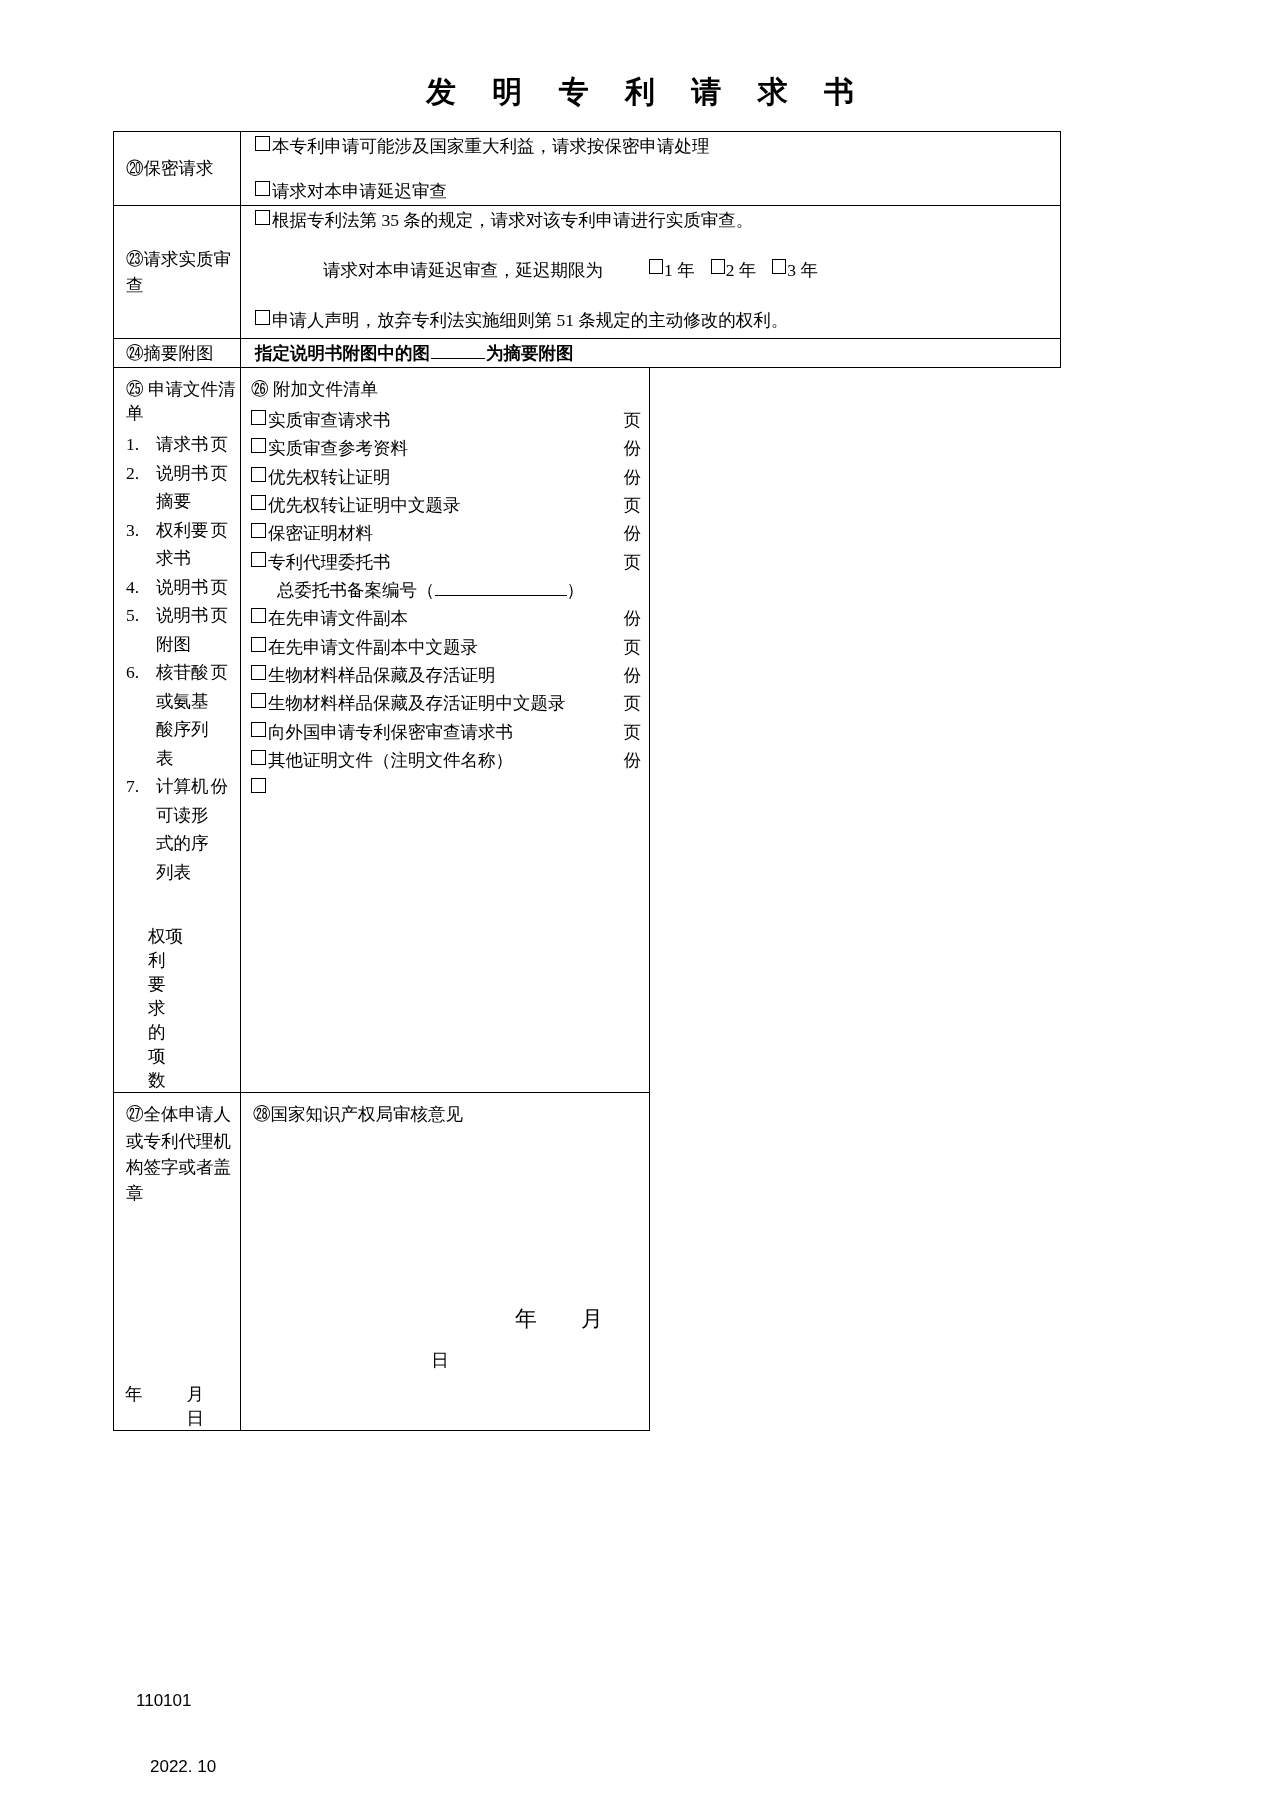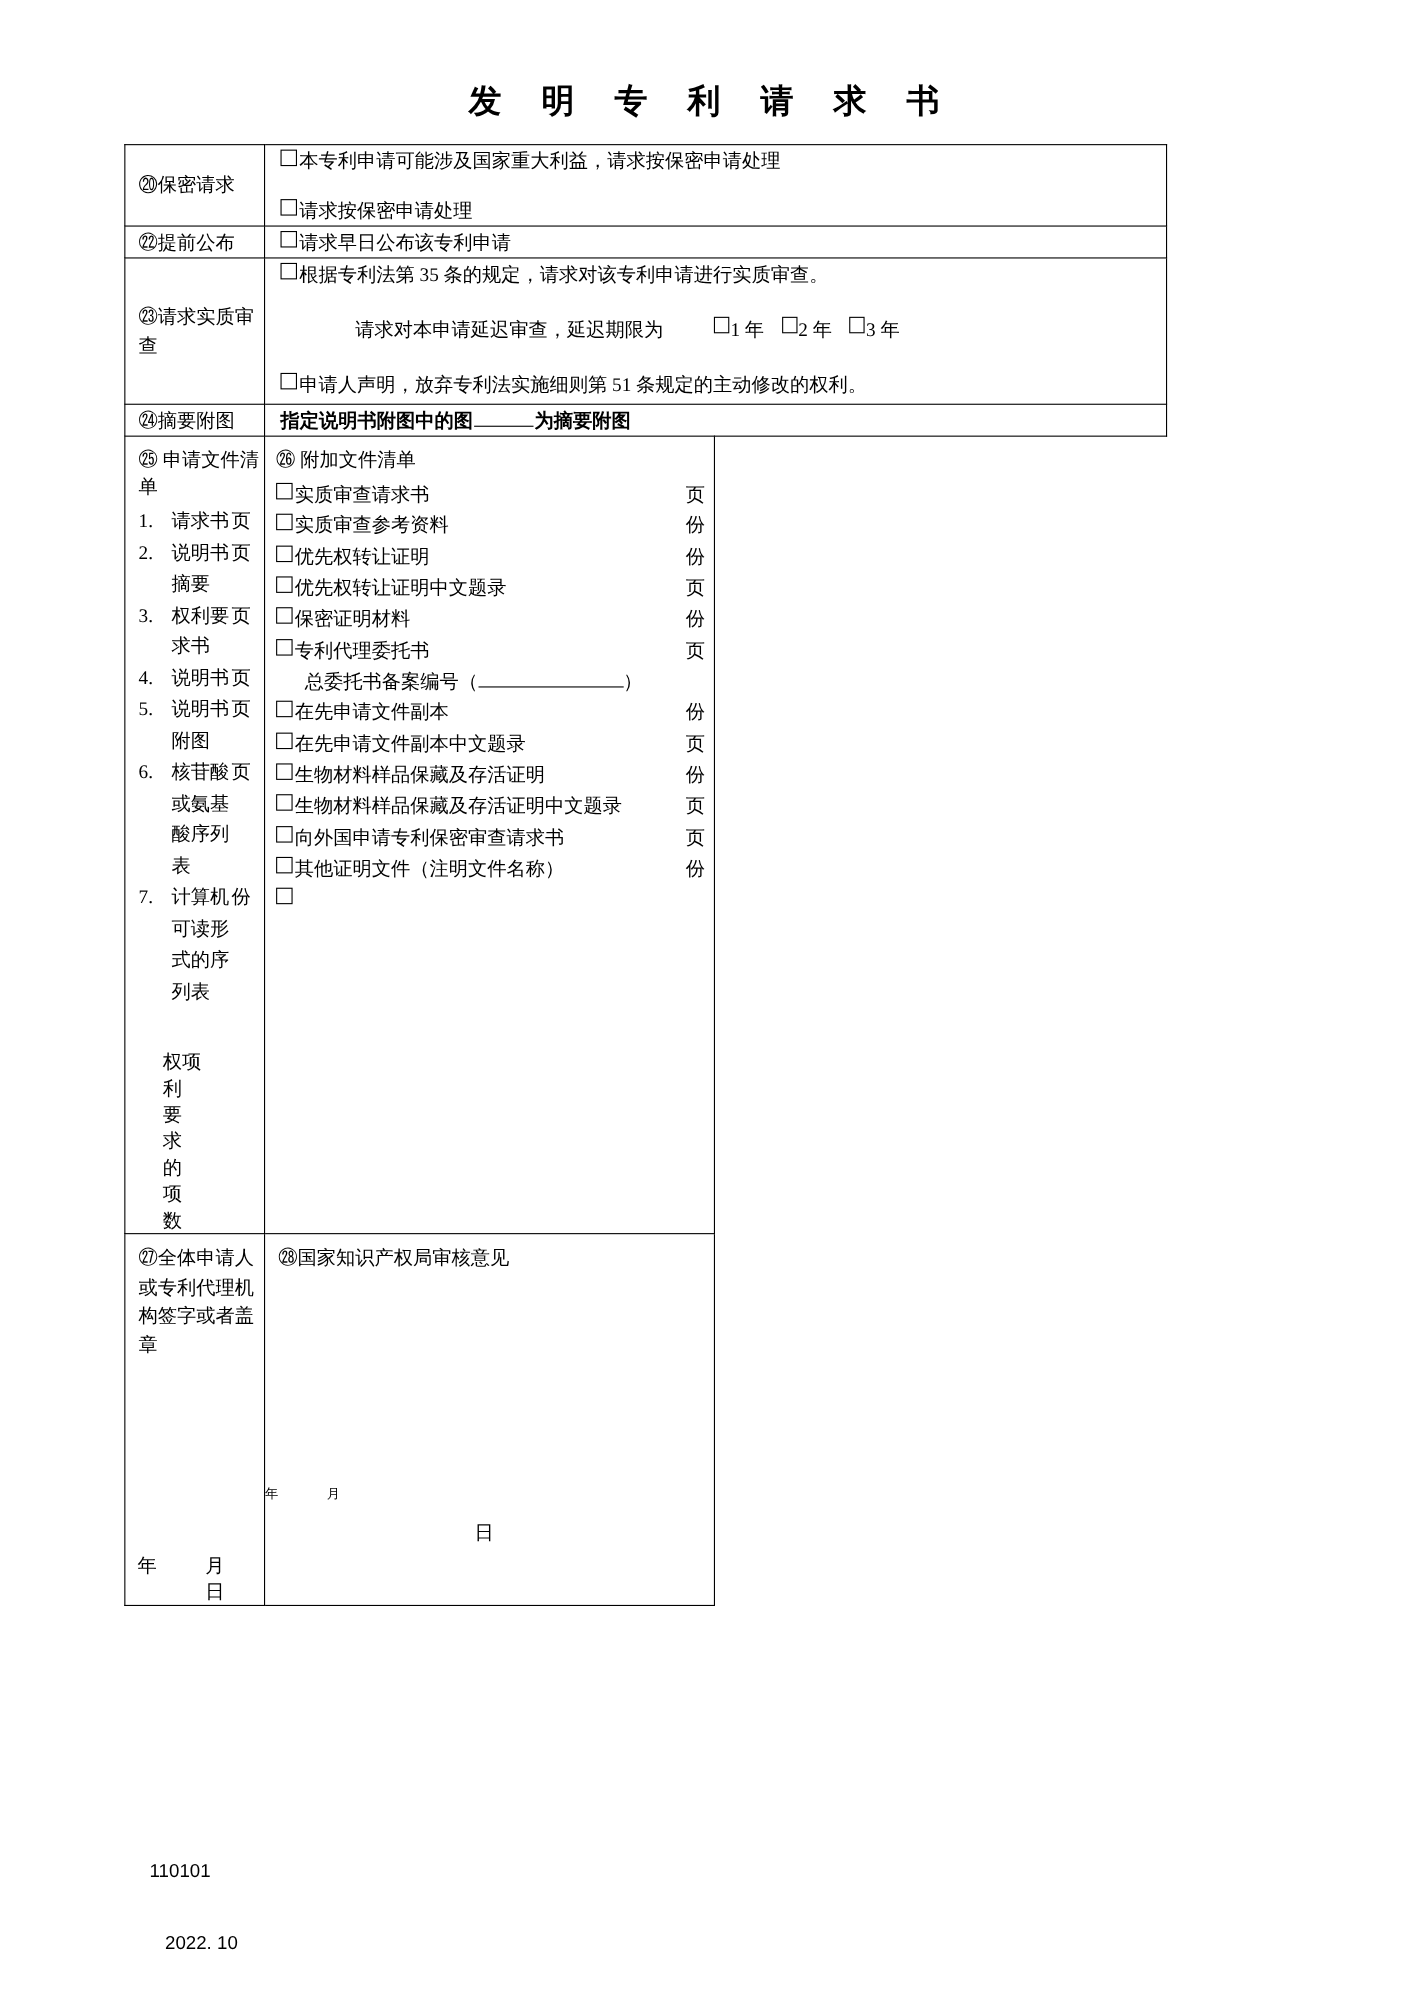--- a/index.html
+++ b/index.html
@@ -234,7 +234,7 @@
           </div>
           <div class="row-line">
             <span class="cb"></span>
-            <span class="txt">请求按保密申请处理</span>
+            <span class="txt">请求对本申请延迟审查</span>
           </div>
         </td>
       </tr>

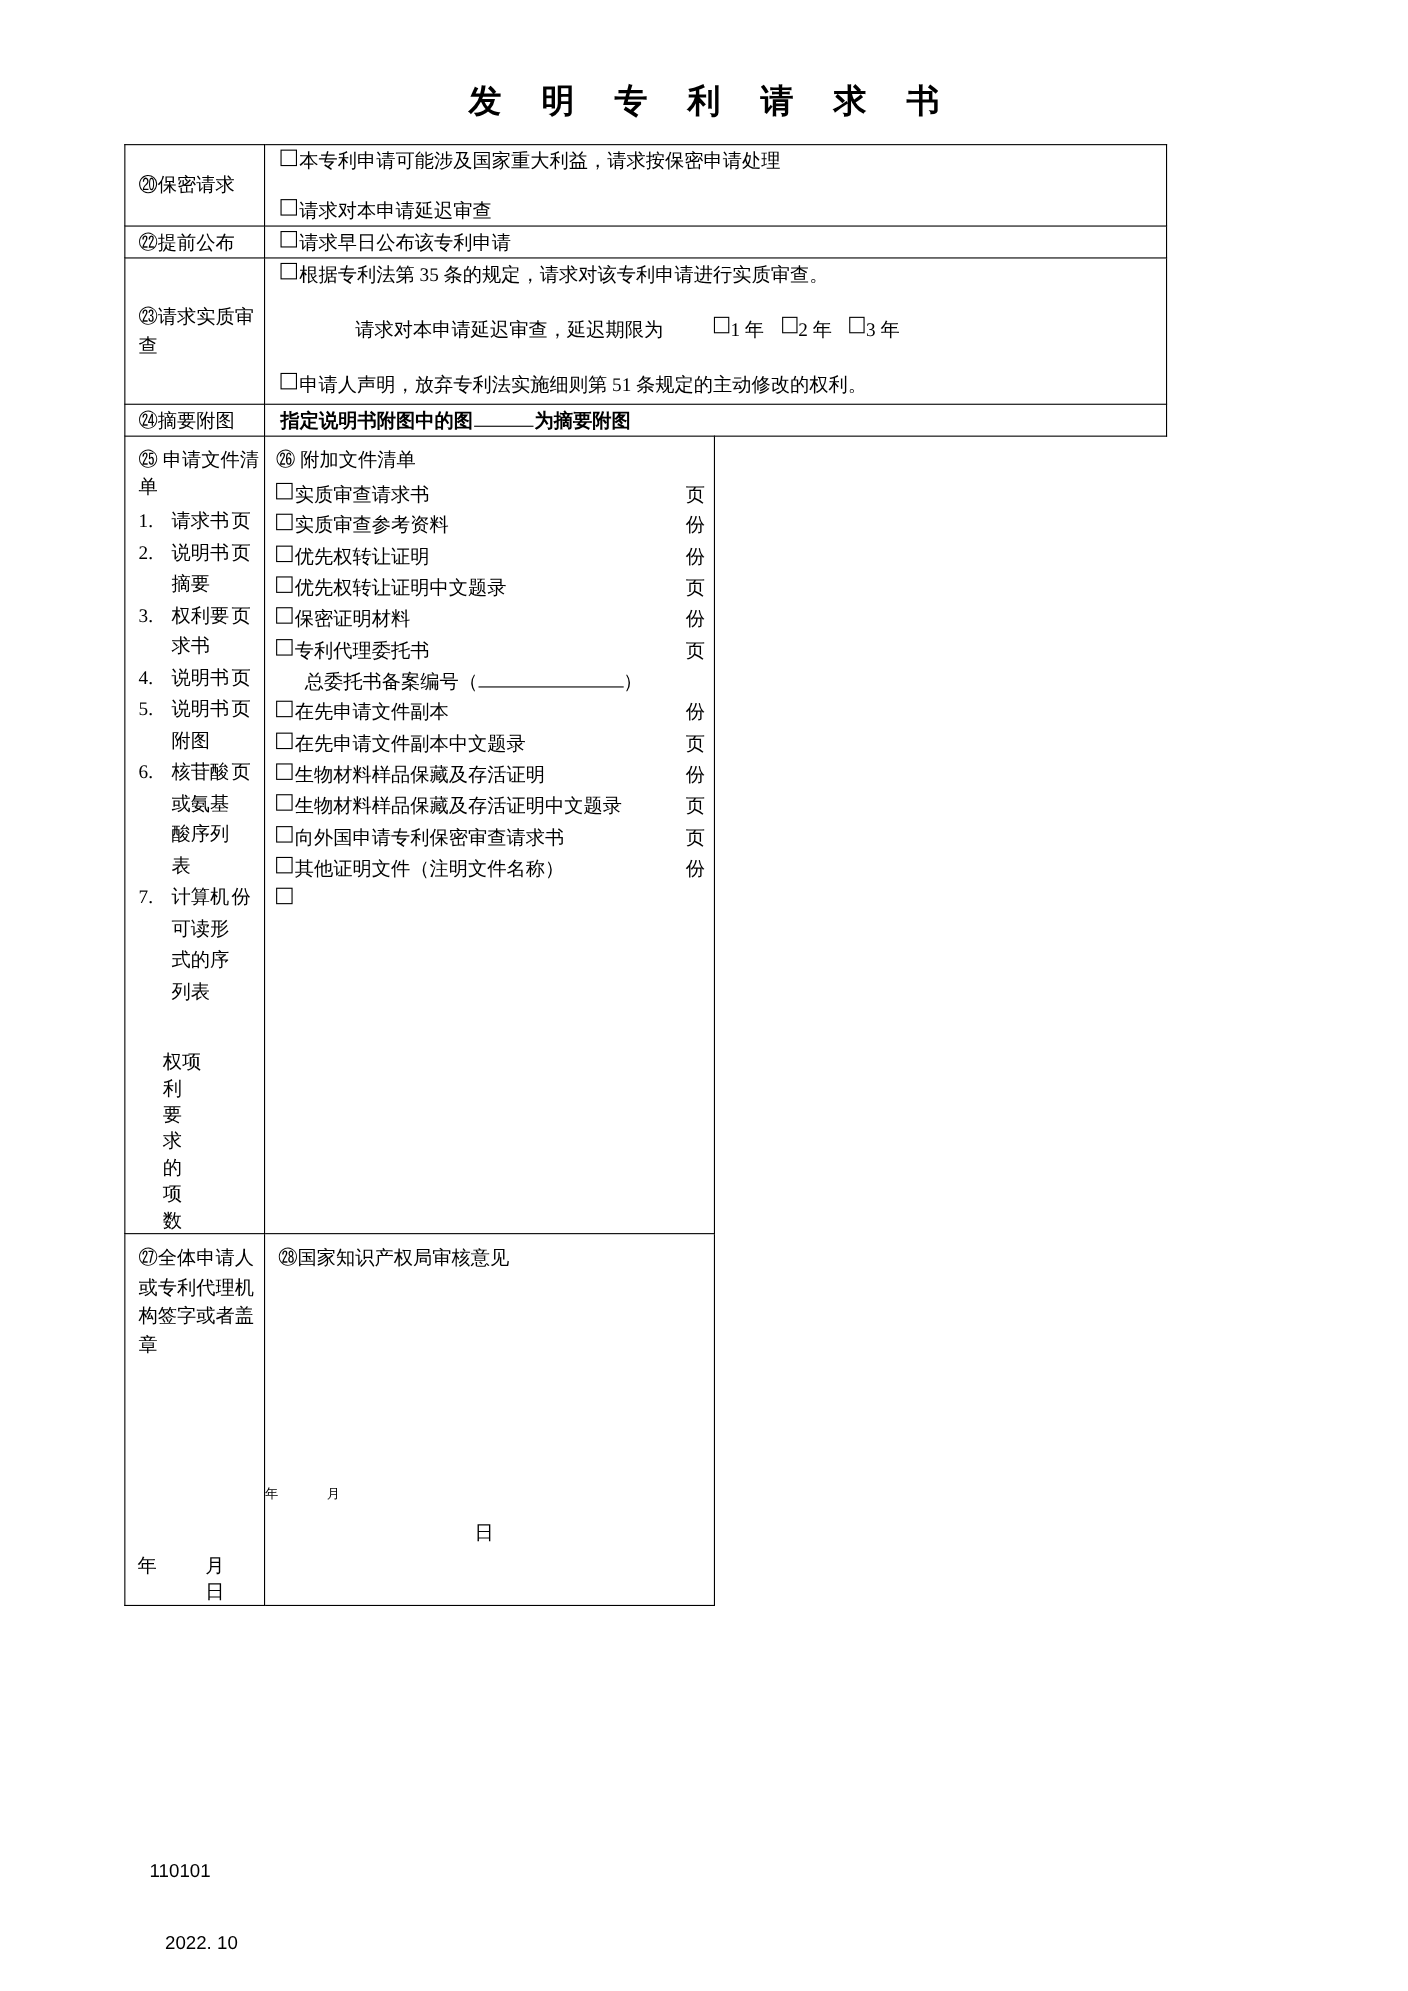--- a/index.html
+++ b/index.html
@@ -240,17 +240,6 @@
       </tr>
 
 
-      <tr>
-        <td class="lbl-cell">
-          <span class="lbl-inner"><span class="circ-num">㉒</span><span>提前公布</span></span>
-        </td>
-        <td class="content-cell s22" colspan="2">
-          <div class="row-line">
-            <span class="cb"></span>
-            <span class="txt">请求早日公布该专利申请</span>
-          </div>
-        </td>
-      </tr>
 
       <tr>
         <td class="lbl-cell">

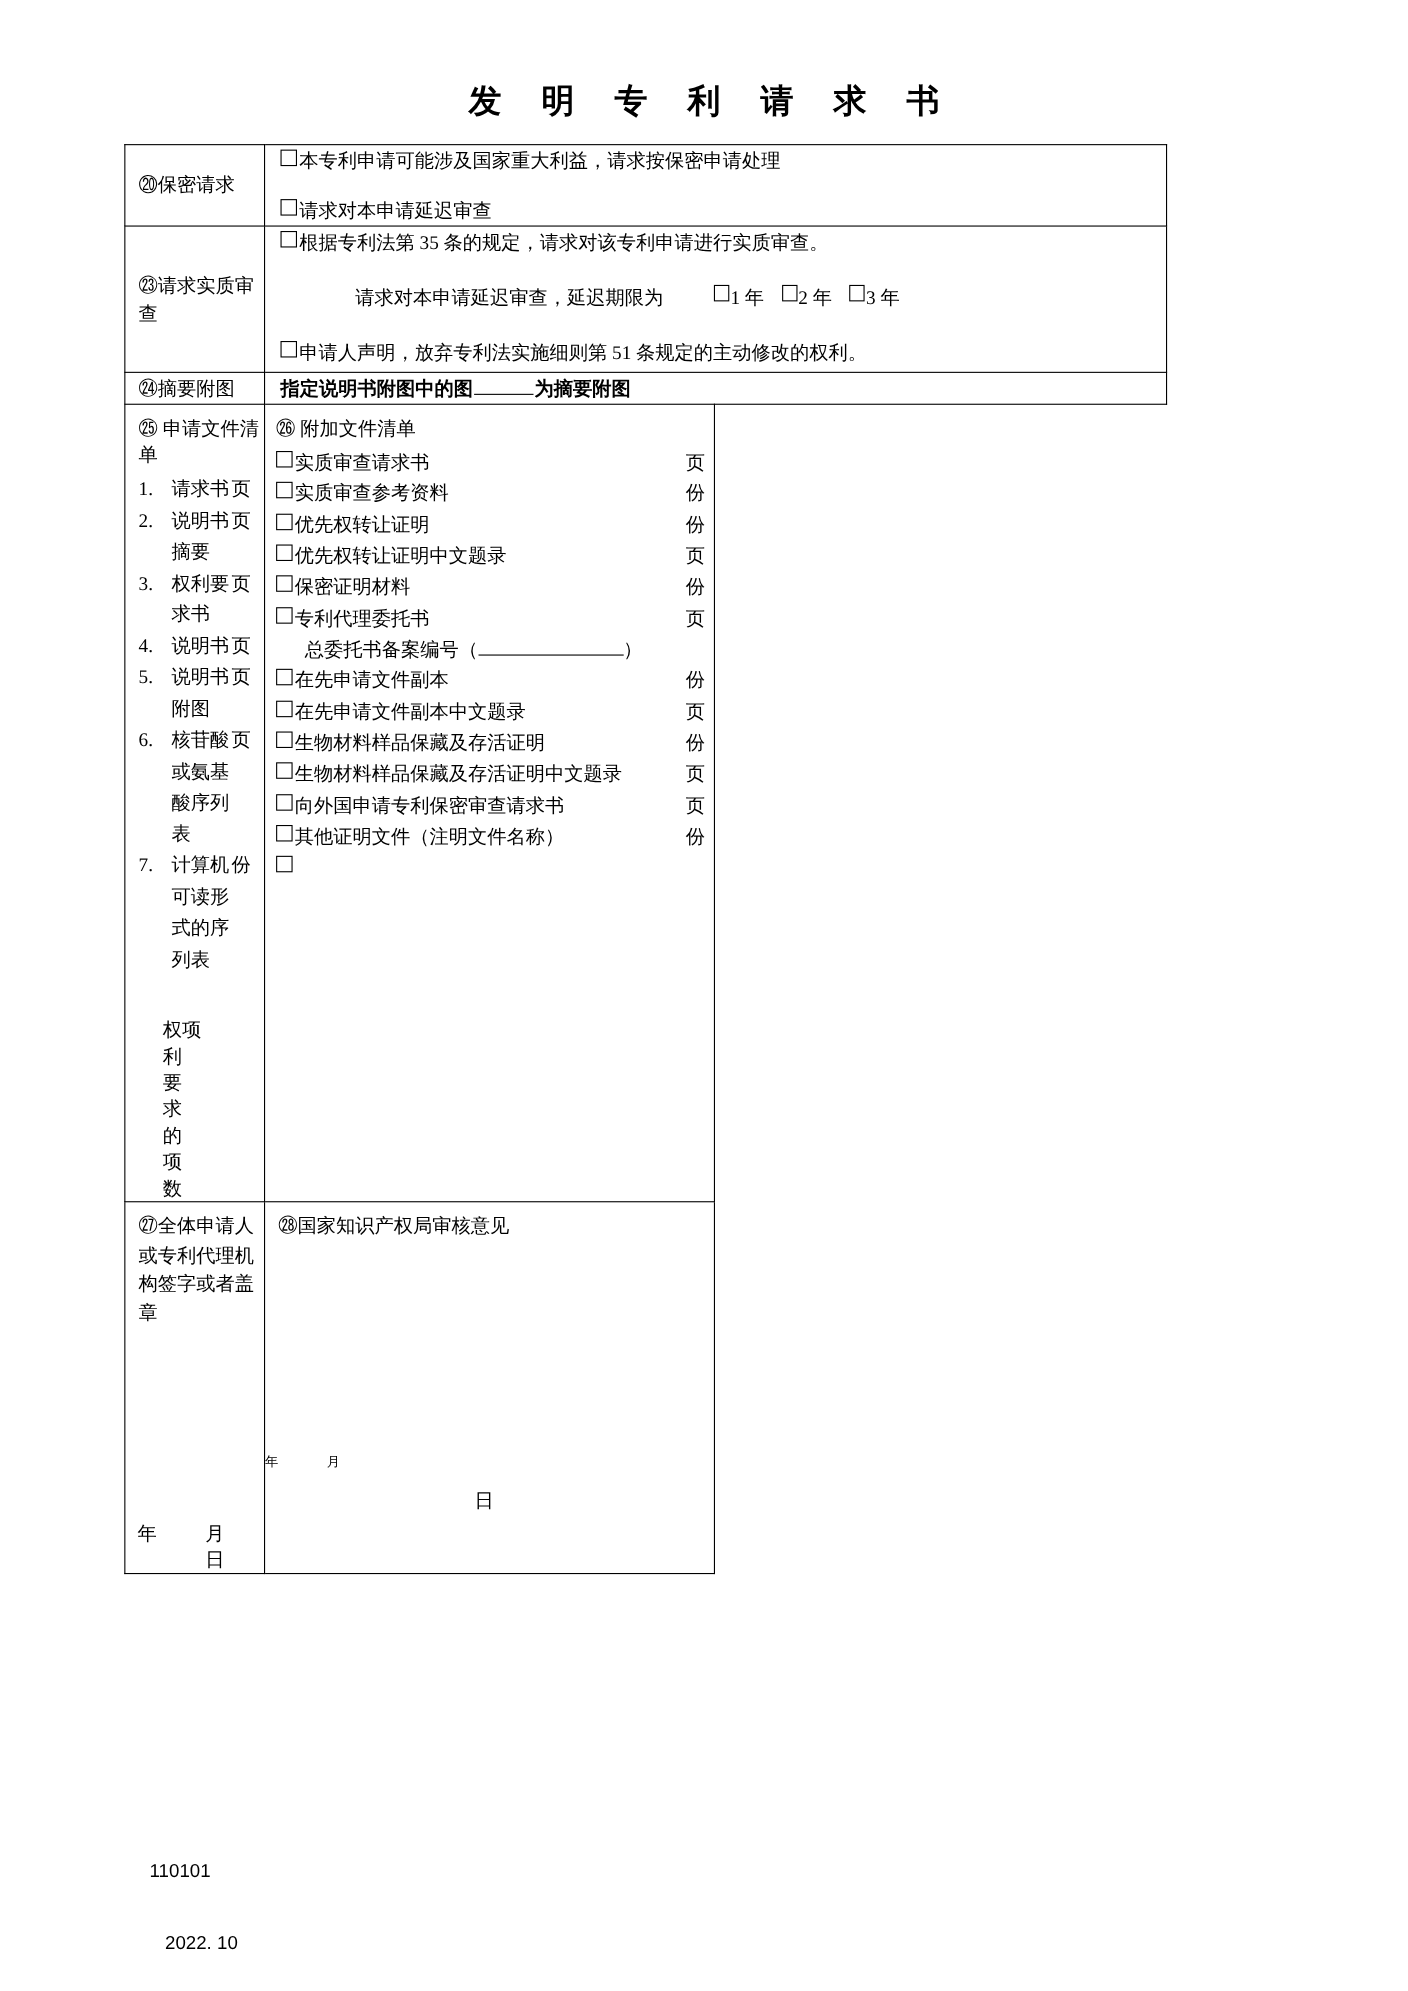--- a/index.html
+++ b/index.html
@@ -187,9 +187,9 @@
   }
   .date-line-left .sp { display: inline-block; width: 44px; }
   .date-right-1 {
-    font-size: 12px;
+    font-size: 22px;
+    text-align: right;
     padding-right: 46px;
-    margin-top: 17px;
   }
   .date-right-2 {
     font-size: 17.5px;

